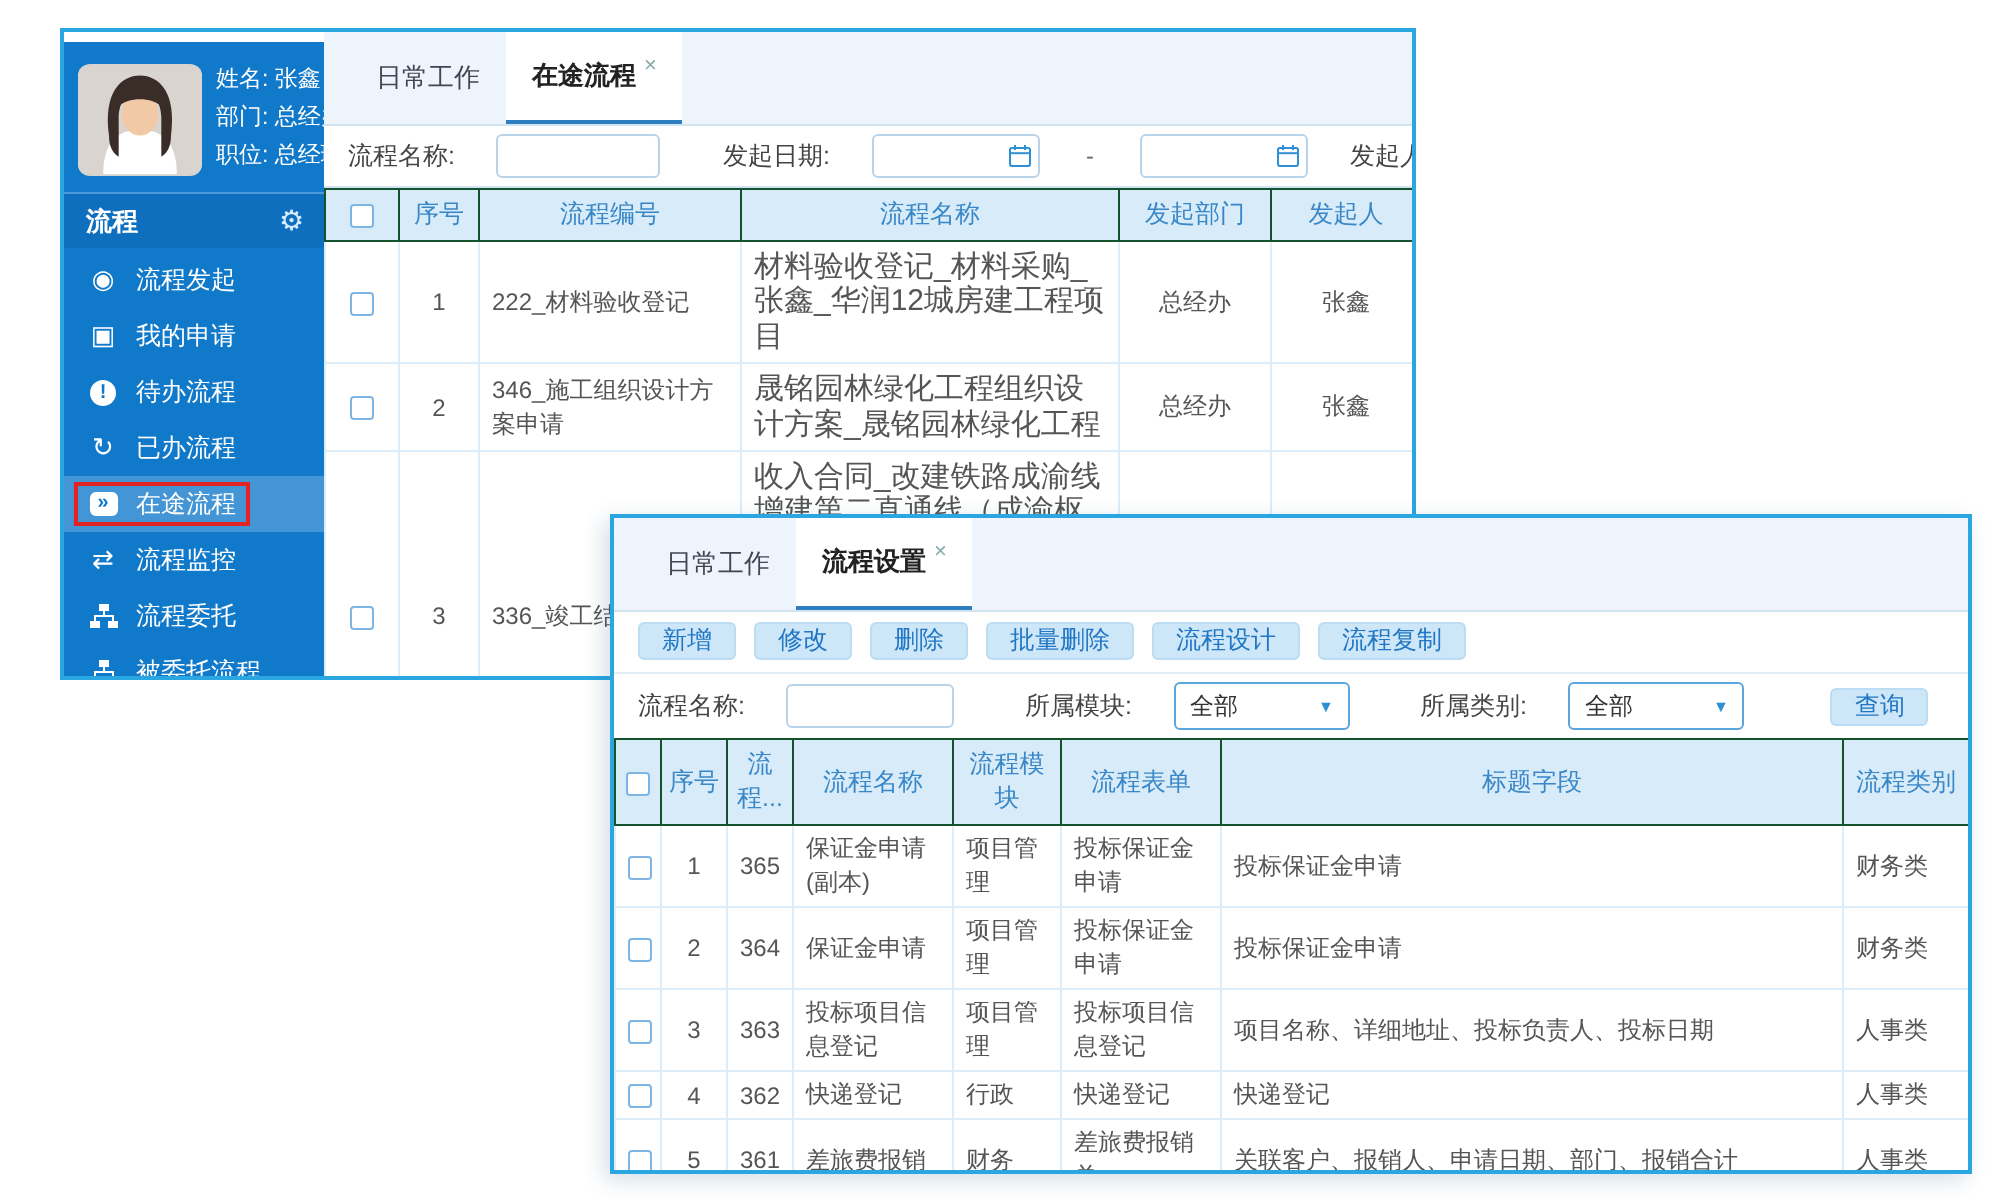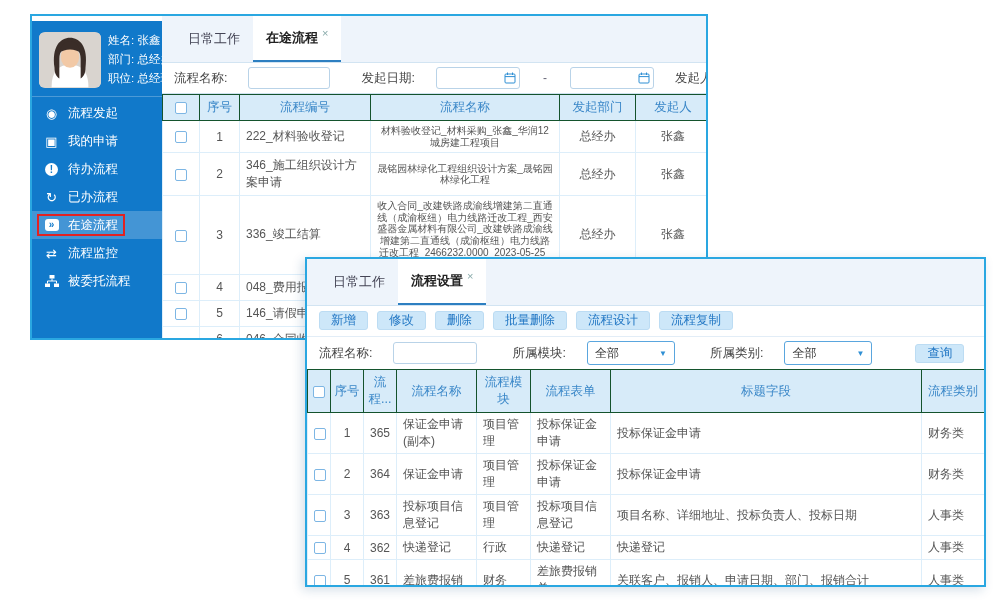--- a/index.html
+++ b/index.html
@@ -90,6 +90,10 @@
       </div>
     </div>
 
+    <div class="side-sec">
+      <span>流程</span>
+      <span class="gear">⚙</span>
+    </div>
 
     <nav class="menu">
       <div class="mitem">

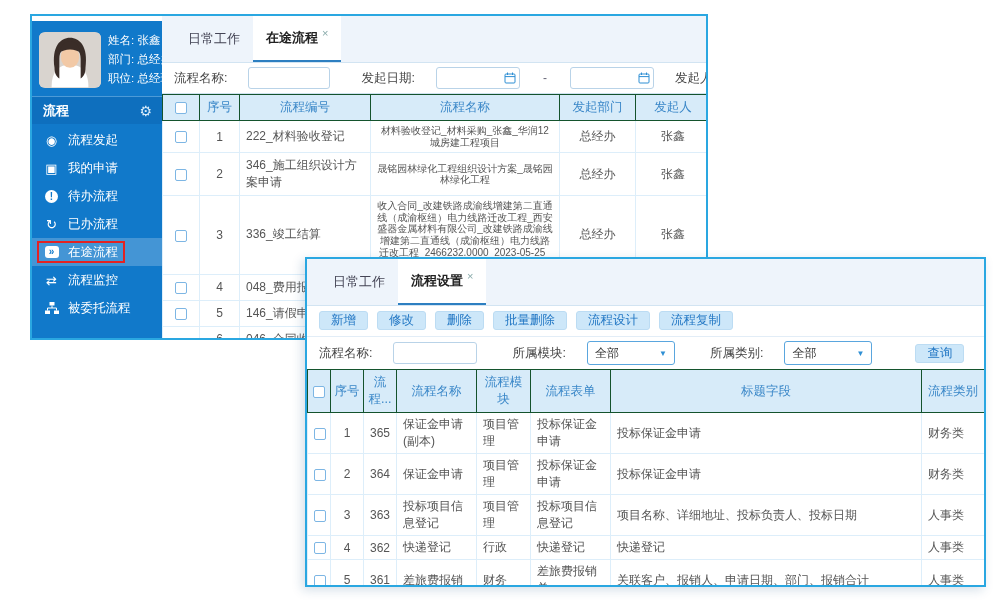--- a/index.html
+++ b/index.html
@@ -60,7 +60,7 @@
   td.c, th.c { text-align:center; padding:4px 2px; }
   .cb { display:inline-block; width:12px; height:12px; border:1px solid #7db6e4; border-radius:2px; background:#fff; vertical-align:middle; cursor:pointer; }
   .wrapcell { word-break:break-all; line-height:1.2; }
-  #win1 .wrapcell { font-size:10px; line-height:1.16;text-align:center; }
+  #win1 .wrapcell { font-size:15px; line-height:1.16; }
   #win2 td { padding:3px 6px; }
   #win2 .wrapcell { line-height:1.25; }
   .tblzone { overflow:hidden; flex:1; }

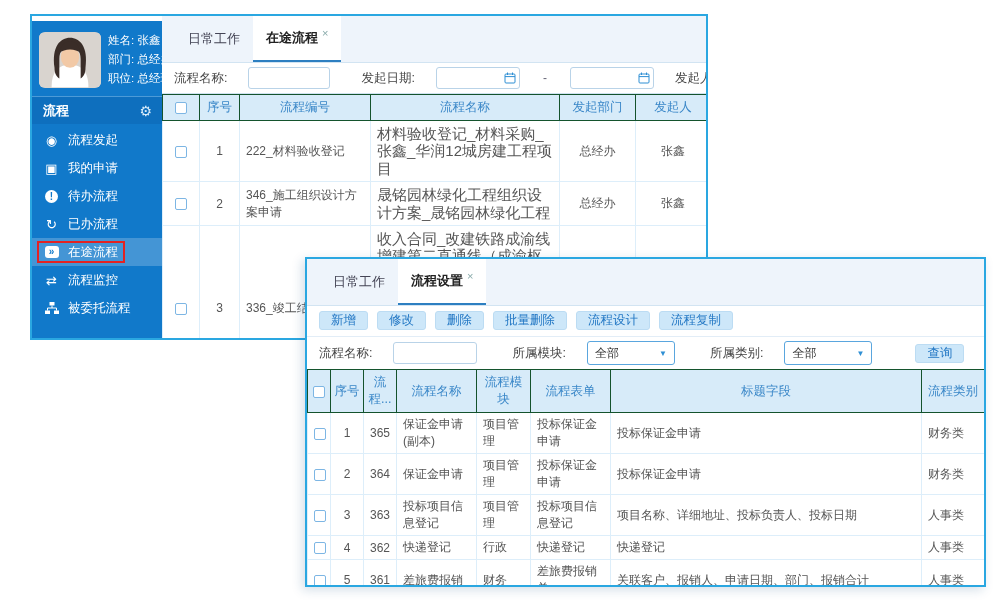--- a/index.html
+++ b/index.html
@@ -124,6 +124,17 @@
       <div class="mitem">
         <span class="mico">⇄</span>
         <span>流程监控</span>
+      </div>
+      <div class="mitem">
+        <span class="mico">
+          <svg viewBox="0 0 14 12" width="14" height="12">
+              <rect x="4.5" y="0" width="5" height="3.5" fill="#fff"></rect>
+              <rect x="0" y="8.5" width="5" height="3.5" fill="#fff"></rect>
+              <rect x="9" y="8.5" width="5" height="3.5" fill="#fff"></rect>
+              <path d="M7 3.5v2.5M2.5 8.5V6h9v2.5" stroke="#fff" stroke-width="1" fill="none"></path>
+            </svg>
+        </span>
+        <span>流程委托</span>
       </div>
       <div class="mitem">
         <span class="mico">

